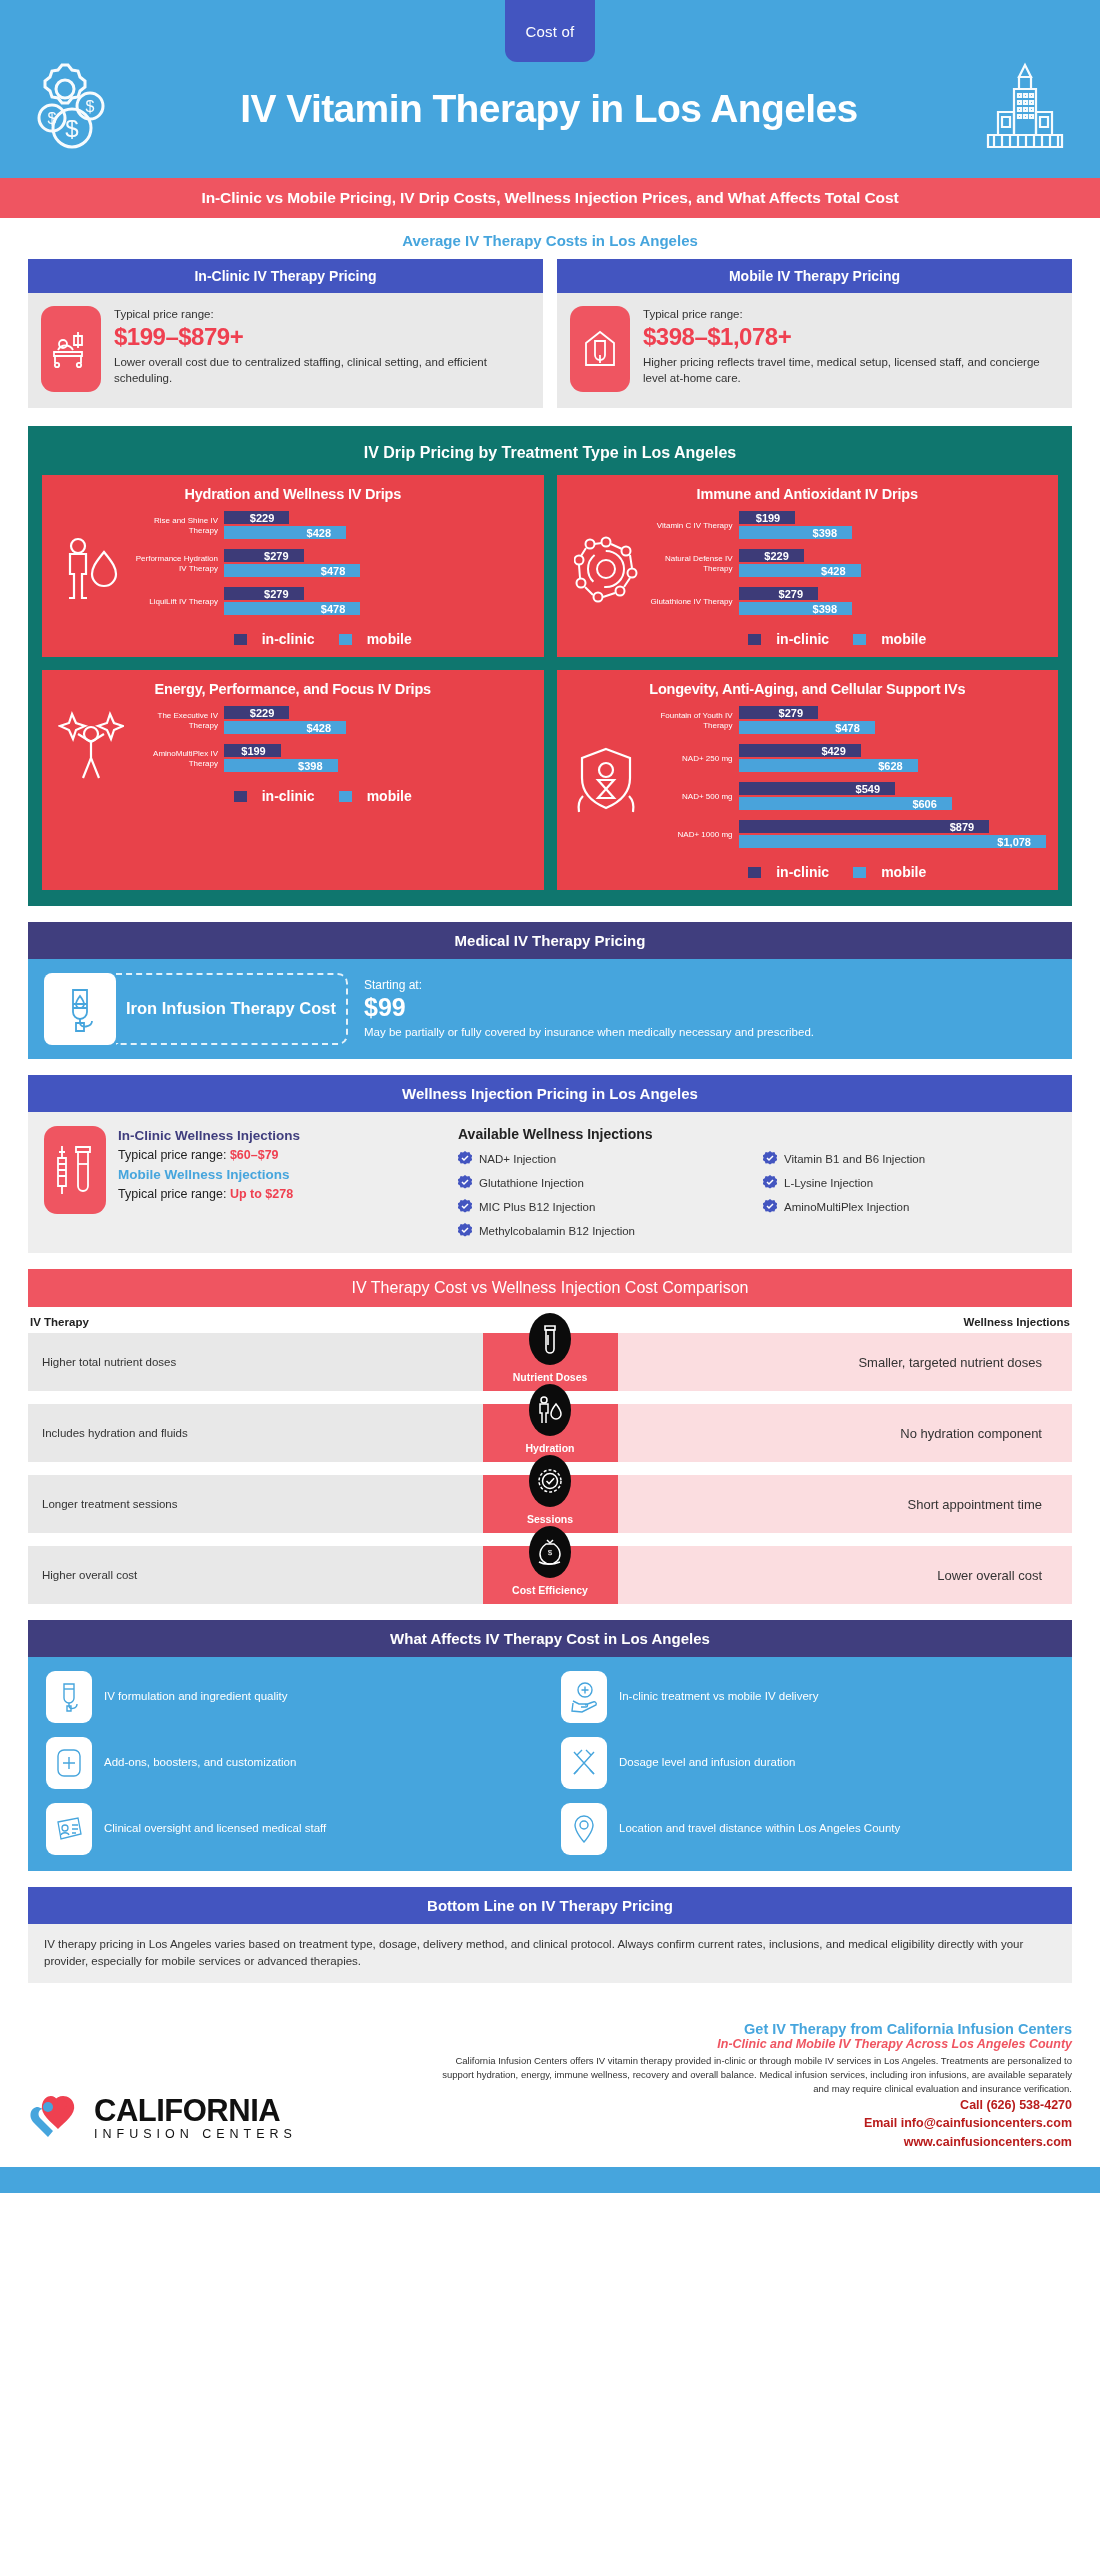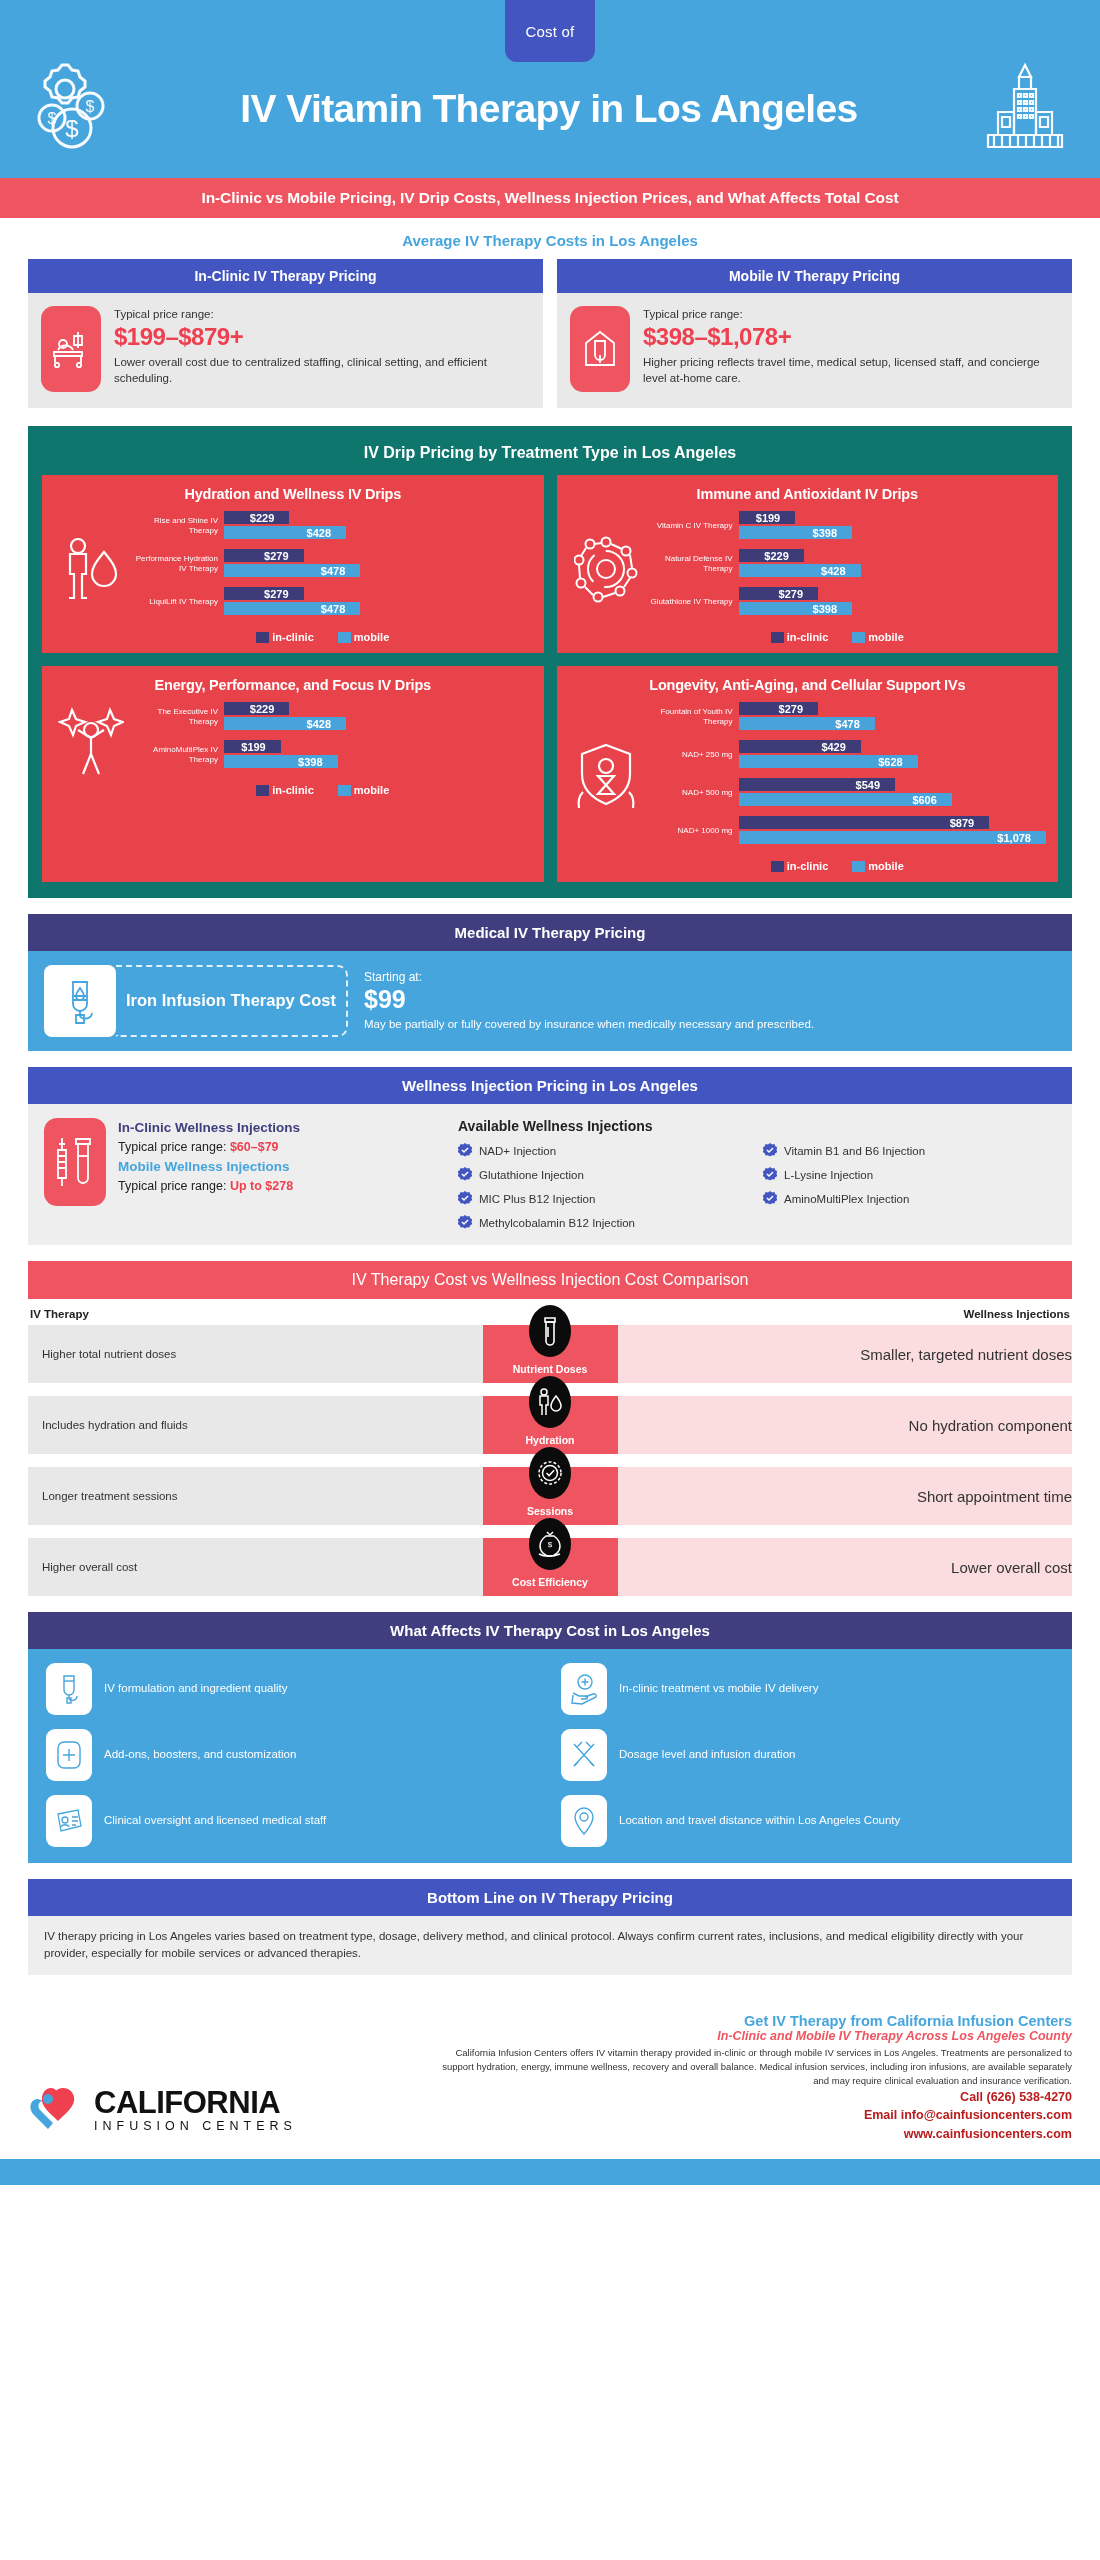--- a/index.html
+++ b/index.html
@@ -165,7 +165,7 @@
     display: flex; justify-content: center; gap: 24px;
     margin-top: 6px; padding-left: 60px;
   }
-  .legend div { display:flex; align-items:center; gap: 3px; color:#fff; font-size: 11px; font-weight: bold; }
+  .legend div { display:flex; align-items:center; gap: 15px; color:#fff; font-size: 14px; font-weight: bold; }
   .swatch { width: 13px; height: 11px; display:inline-block; }
   .swatch.a { background: #3d3b78; }
   .swatch.b { background: #49a3db; }

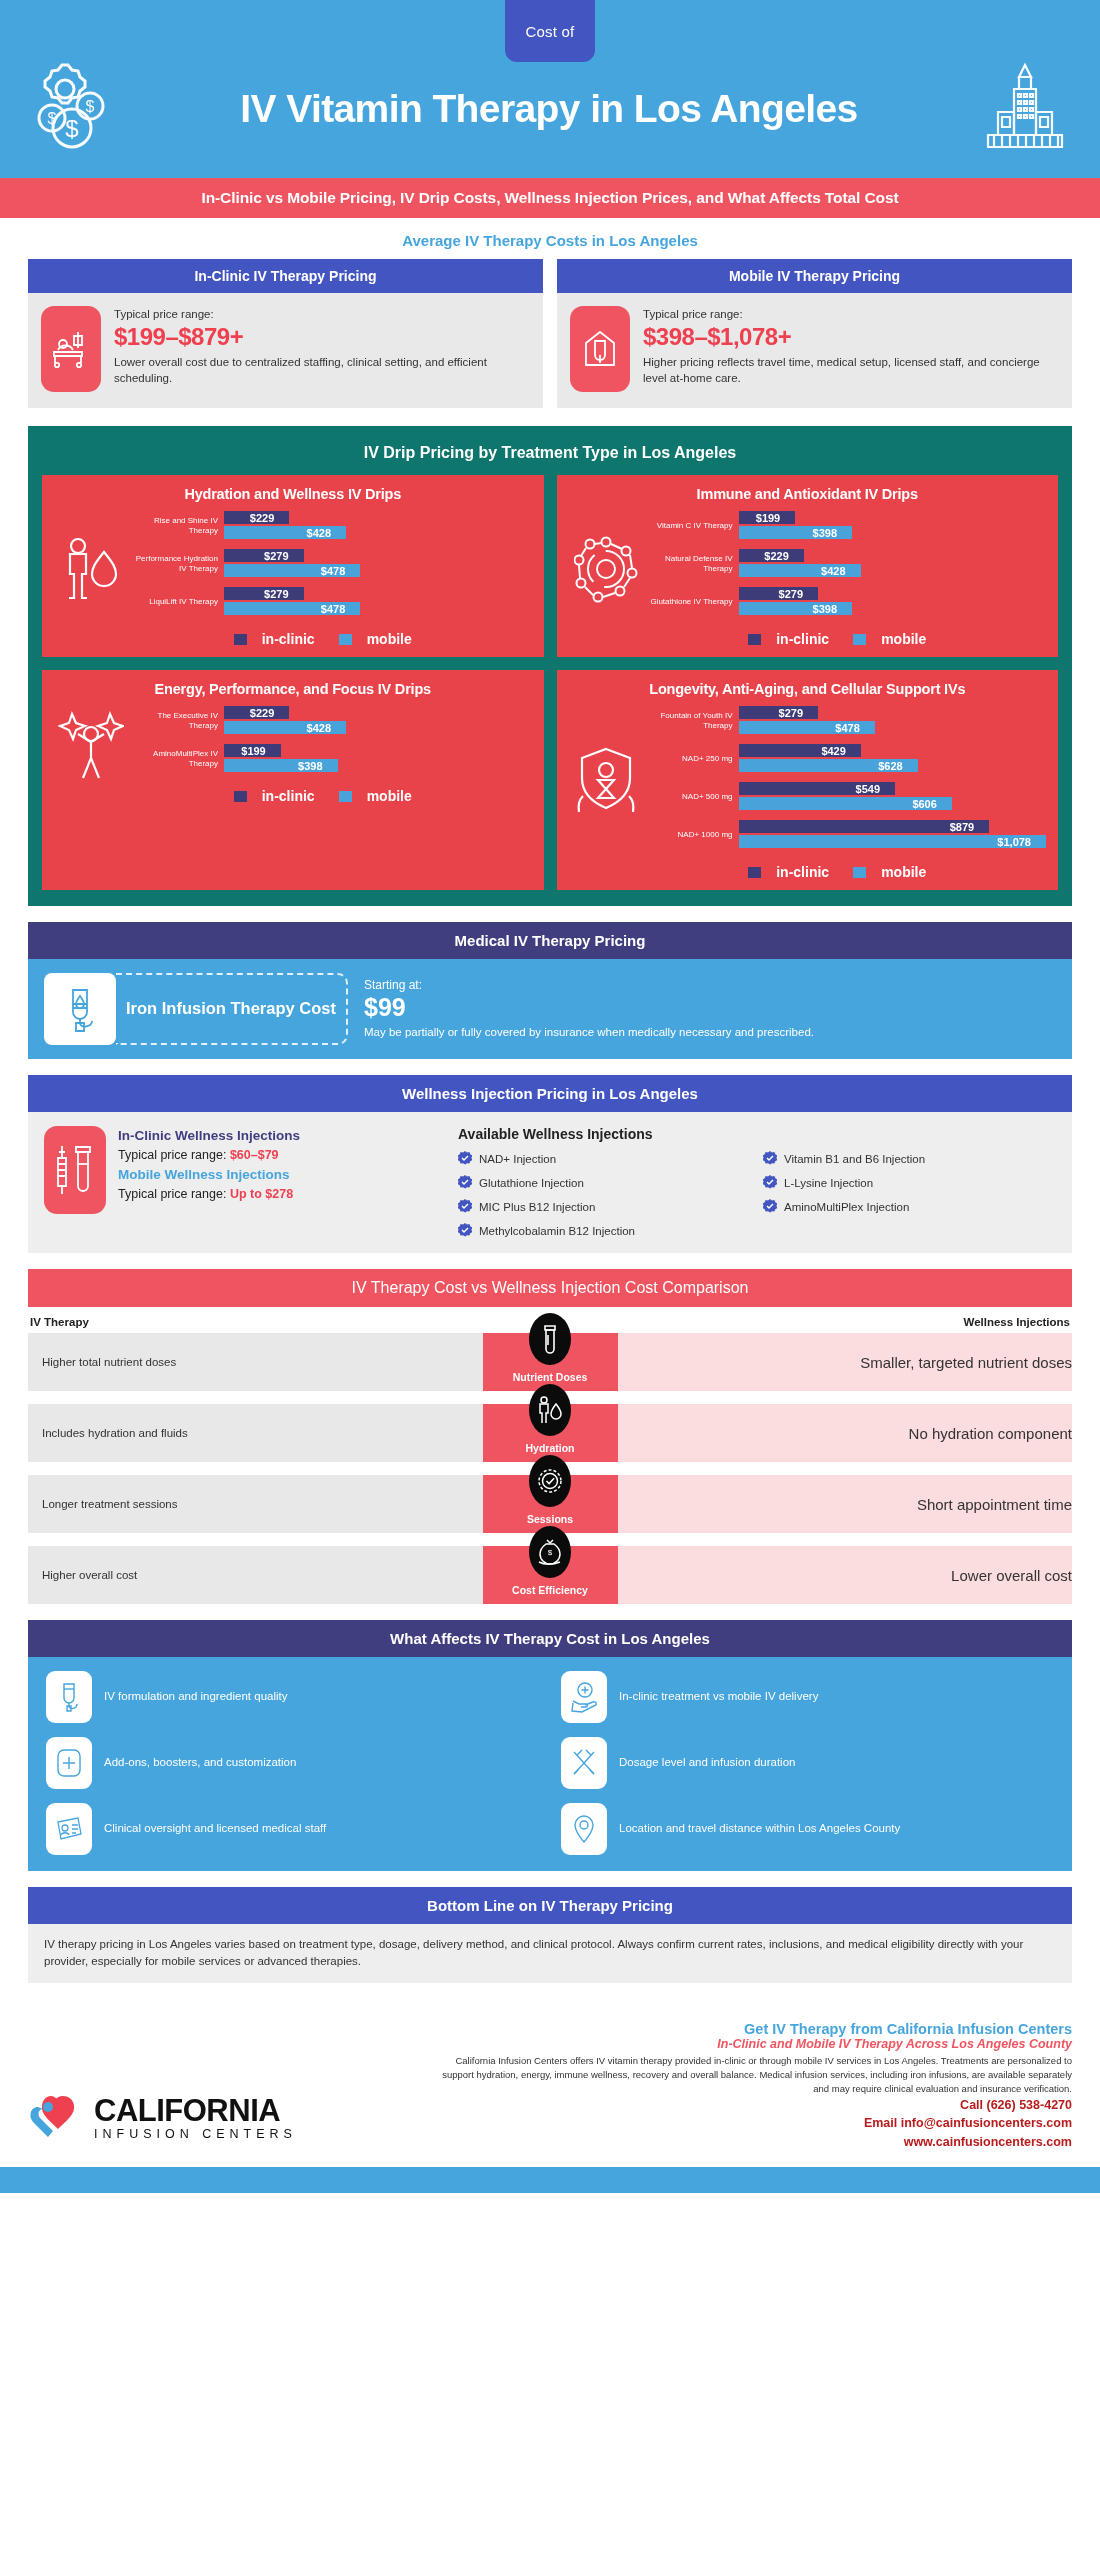--- a/index.html
+++ b/index.html
@@ -232,7 +232,7 @@
     min-height: 58px;
   }
   .cmp-left { background:#e8e8e8; display:flex; align-items:center; padding: 0 14px; font-size: 11.5px; color:#333; }
-  .cmp-right { background:#fbdde0; display:flex; align-items:center; justify-content:flex-end; padding: 0 0; font-size: 15px; color:#333; text-align:right; }
+  .cmp-right { background:#fbdde0; display:flex; align-items:center; justify-content:flex-end; padding: 0 30px; font-size: 13px; color:#333; text-align:right; }
   .cmp-mid {
     background:#ef5561; position: relative;
     display:flex; align-items:flex-end; justify-content:center;

